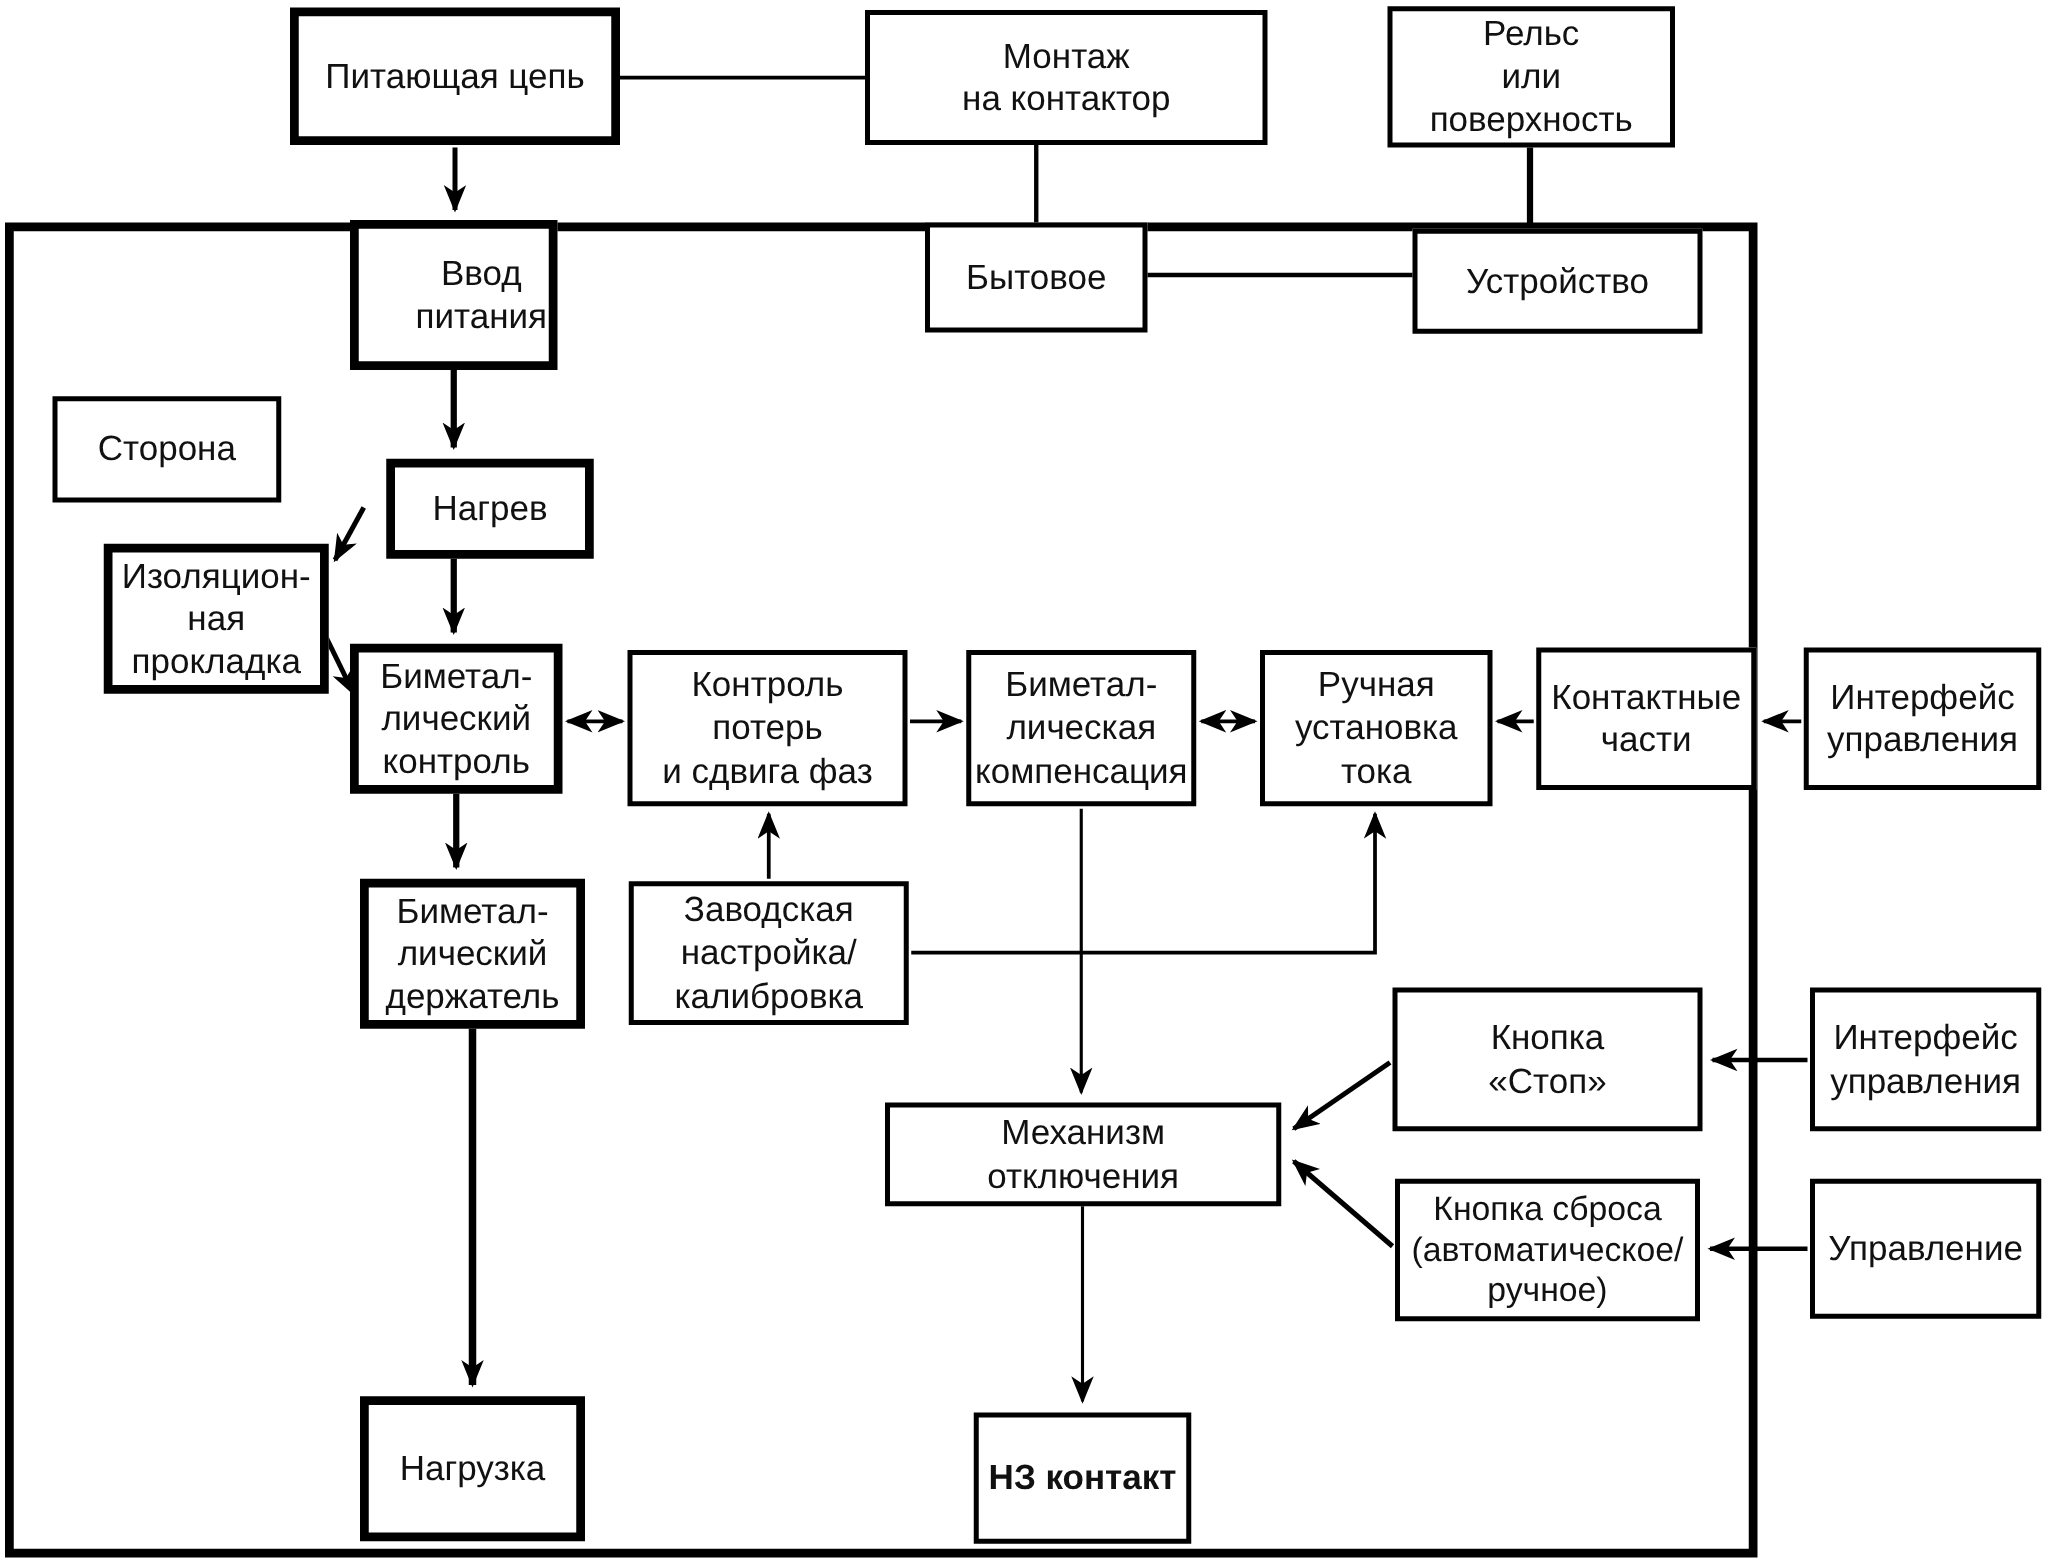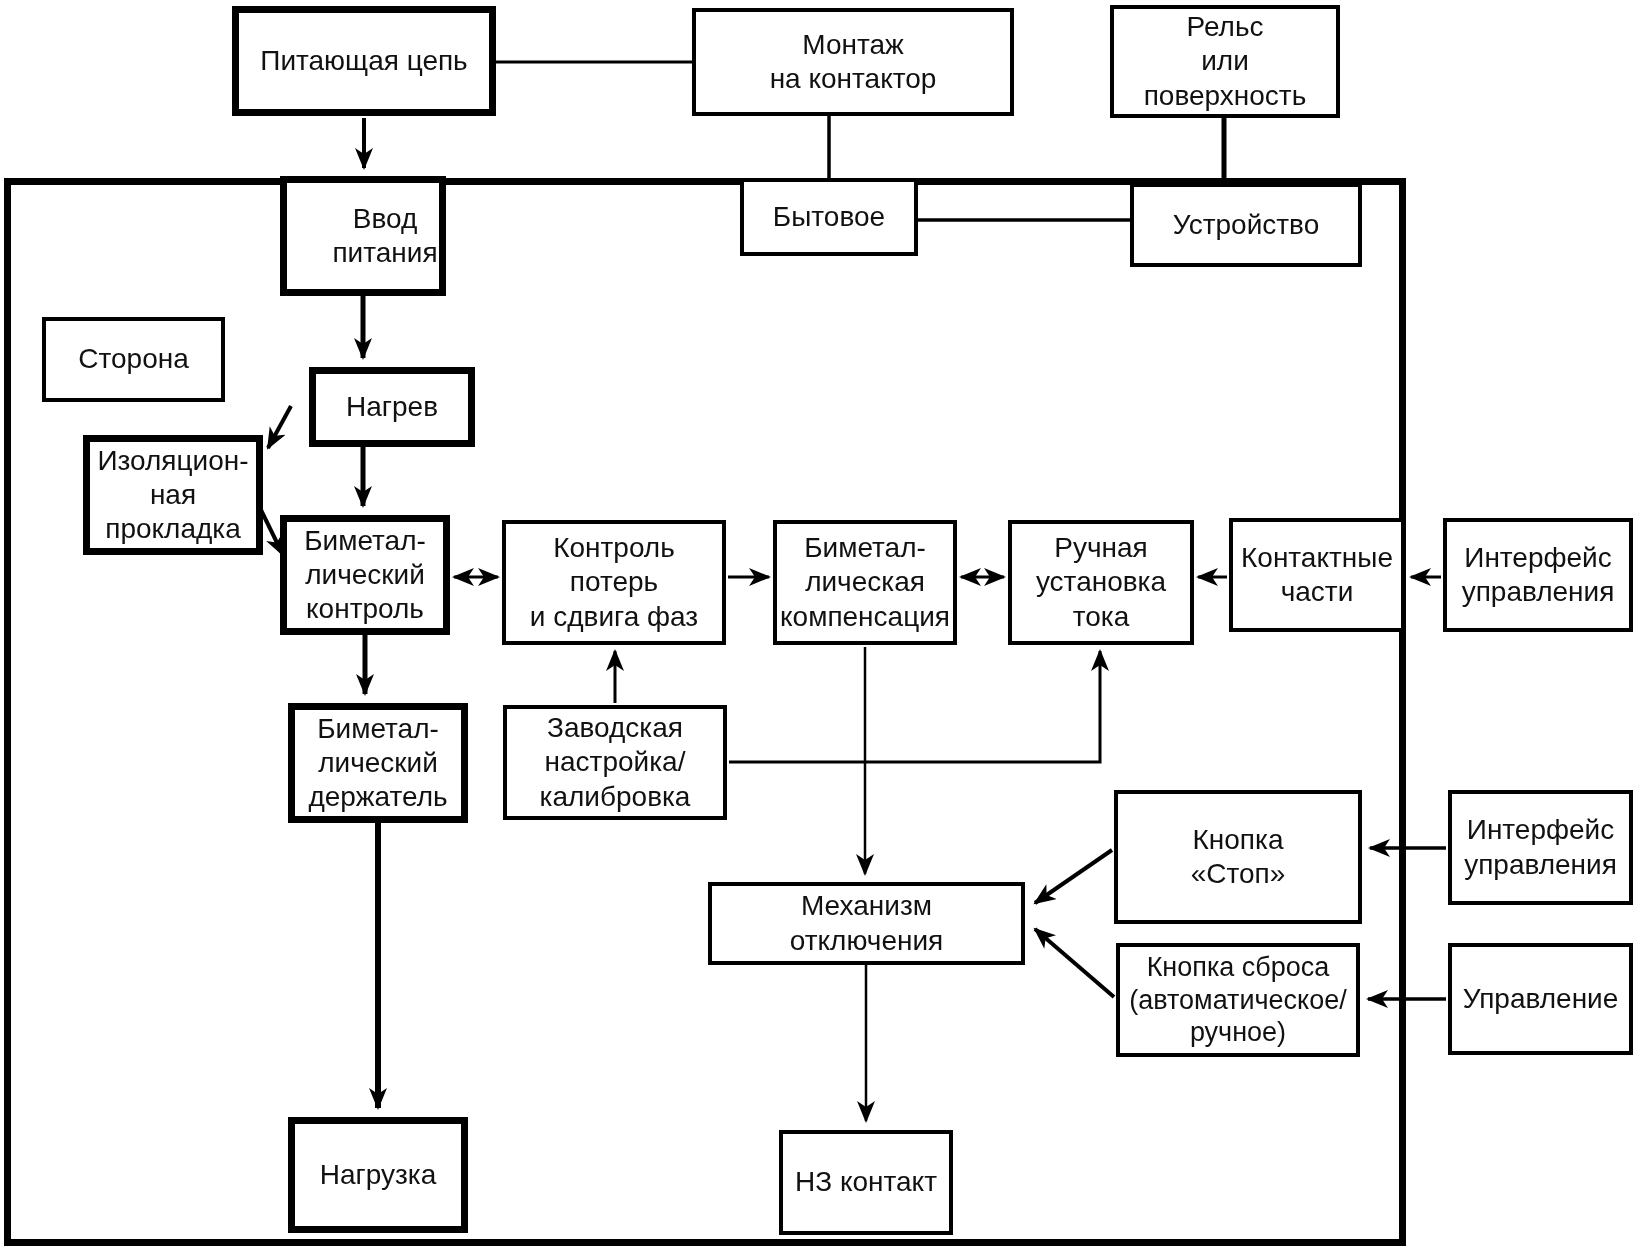--- a/index.html
+++ b/index.html
@@ -85,7 +85,7 @@
     <span>Ввод
 питания</span>
   </div>
-  <div class="node" style="left:740px; top:178px; width:178px; height:78px;">
+  <div class="node" style="left:740px; top:178px; width:178px; height:88px;">
     <span>Бытовое</span>
   </div>
   <div class="node" style="left:1130px; top:183px; width:232px; height:84px;">

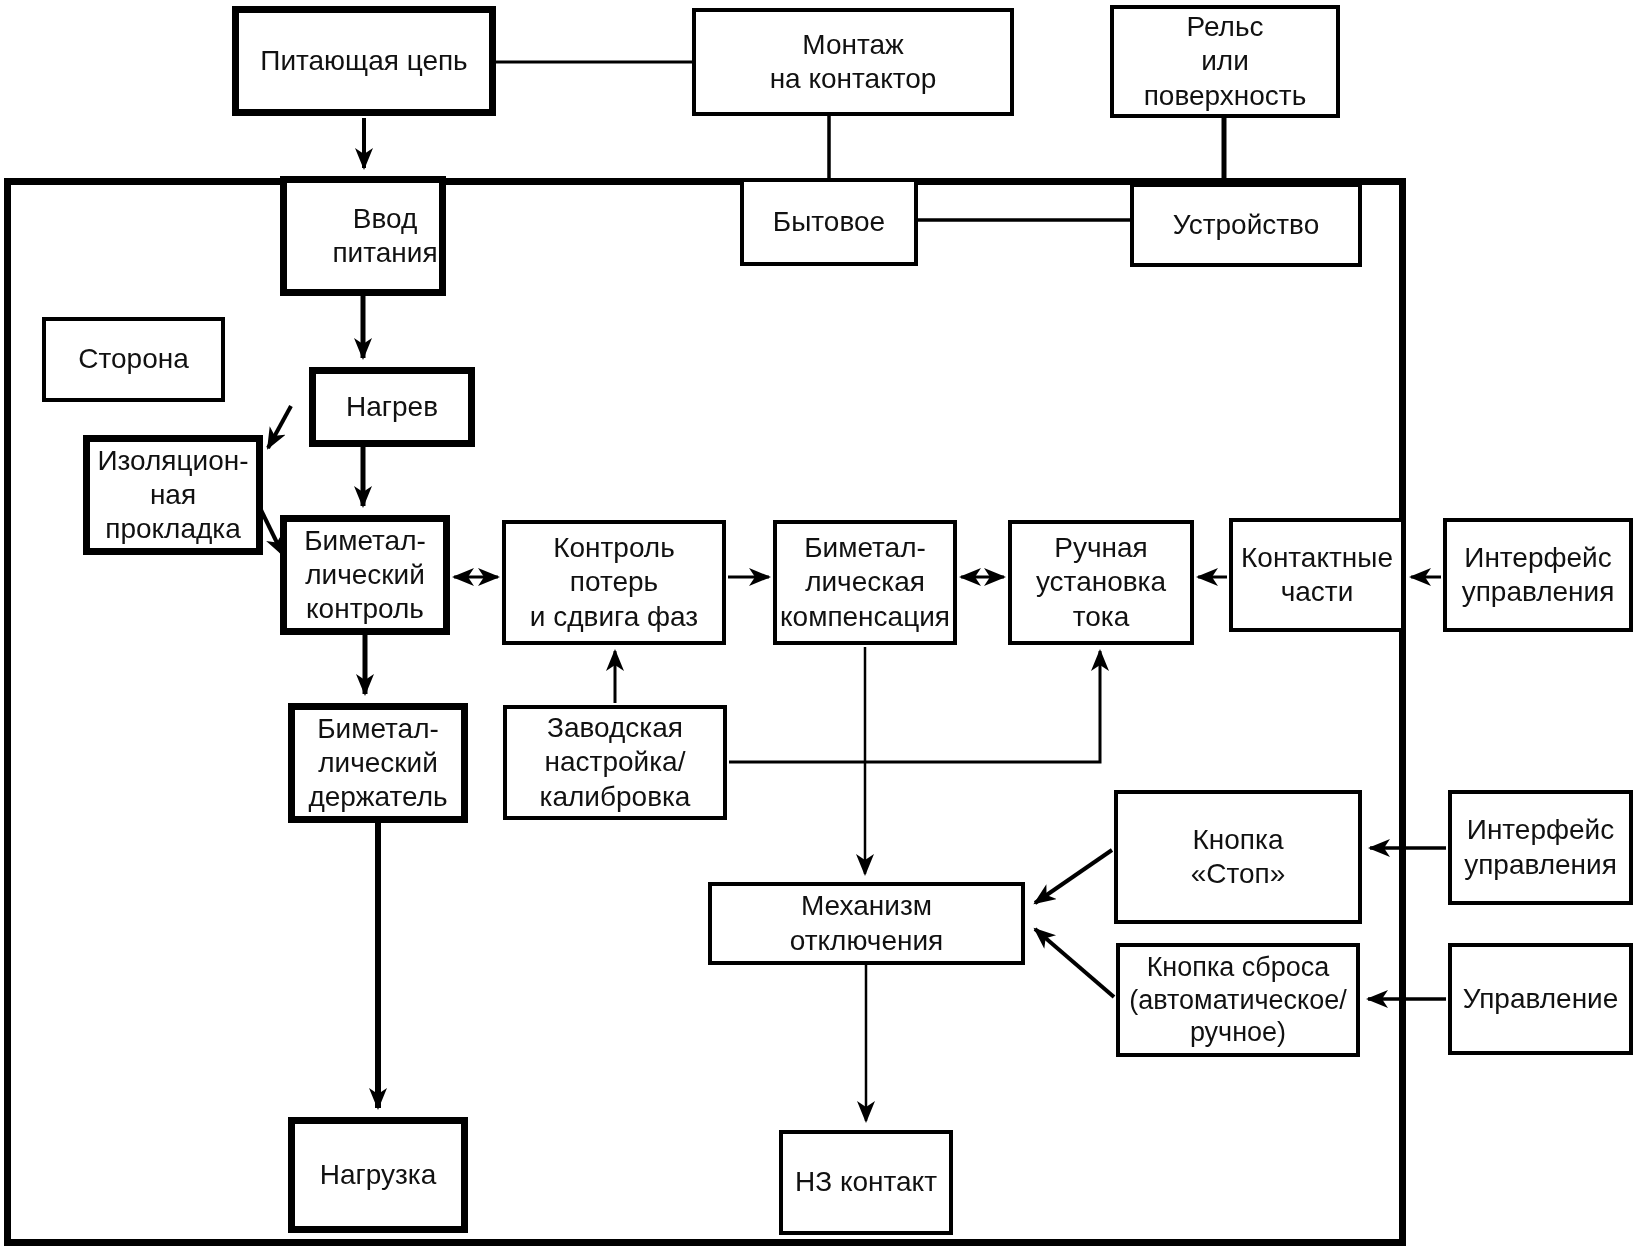--- a/index.html
+++ b/index.html
@@ -145,7 +145,7 @@
 калибровка</span>
   </div>
 
-  <div class="node" style="left:1114px; top:790px; width:248px; height:134px;">
+  <div class="node" style="left:1114px; top:790px; width:248px; height:115px;">
     <span>Кнопка
 «Стоп»</span>
   </div>

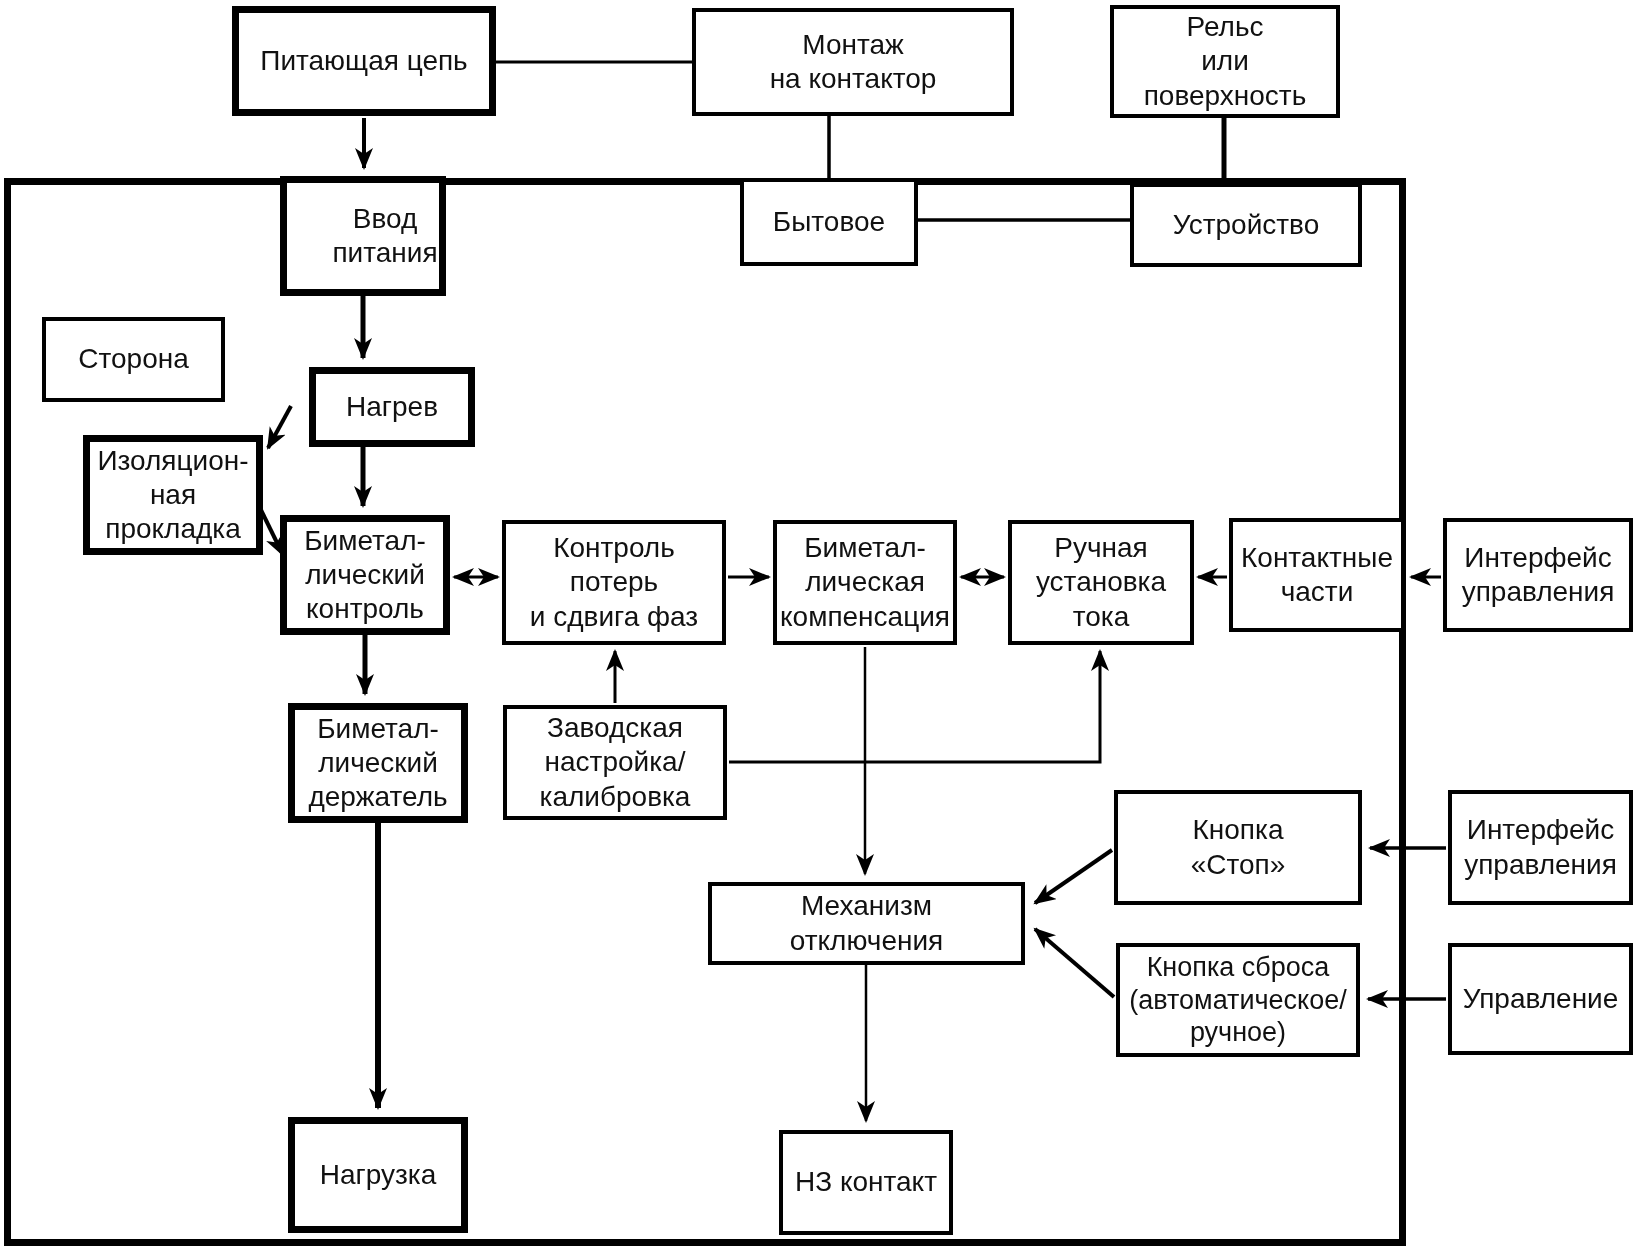--- a/index.html
+++ b/index.html
@@ -171,7 +171,7 @@
   <div class="node thick" style="left:288px; top:1117px; width:180px; height:116px;">
     <span>Нагрузка</span>
   </div>
-  <div class="node" style="left:779px; top:1130px; width:174px; height:105px;">
+  <div class="node" style="left:779px; top:1130px; width:174px; height:105px;font-weight:bold;">
     <span>НЗ контакт</span>
   </div>
 

